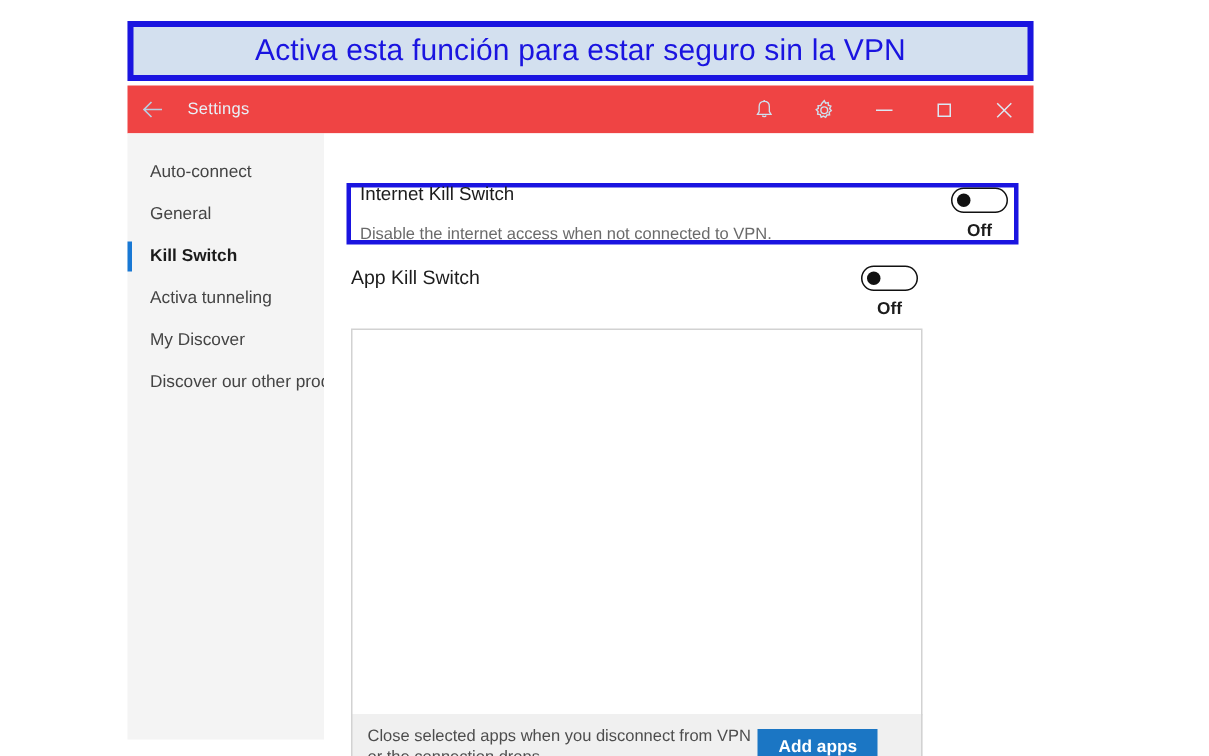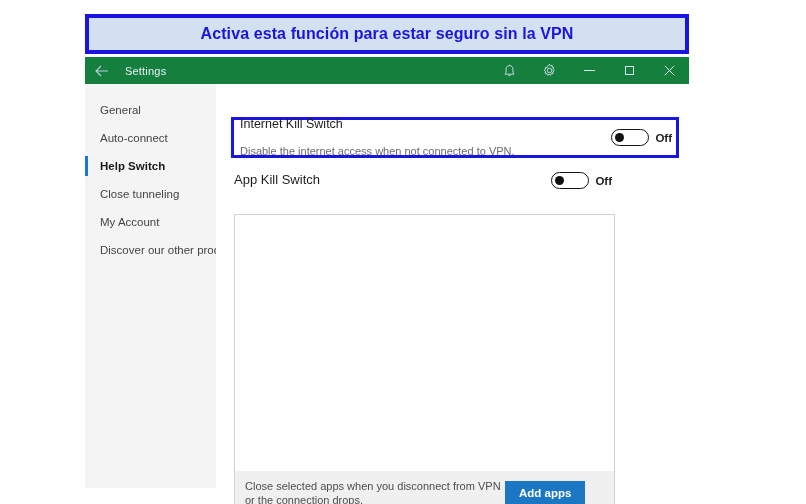--- a/index.html
+++ b/index.html
@@ -35,8 +35,8 @@
   }
   .banner-text {
     color: #1a14e0;
-    font-size: 16px;
-    font-weight: bold;
+    font-size: 20px;
+    font-weight: normal;
     letter-spacing: 0.1px;
     white-space: nowrap;
   }

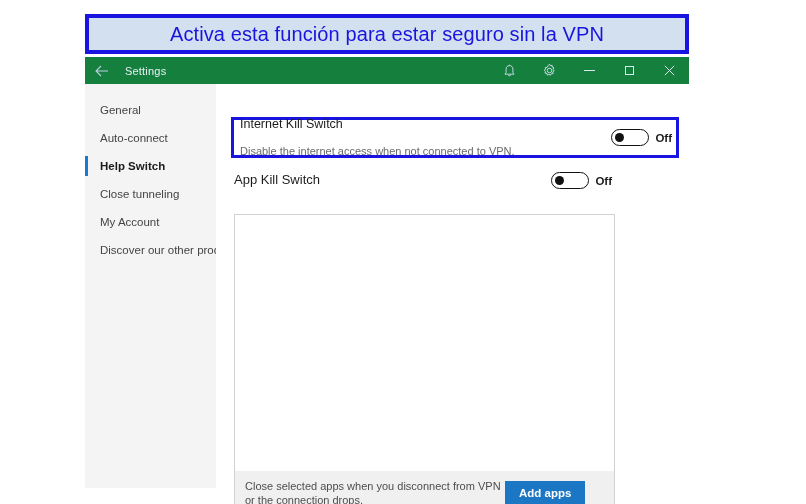--- a/index.html
+++ b/index.html
@@ -55,8 +55,8 @@
   
   .titlebar {
     position: relative;
-    height: 27px;
-    background: #15803d;
+    height: 32px;
+    background: #ef4444;
     display: flex;
     align-items: center;
     color: #dce8f2;

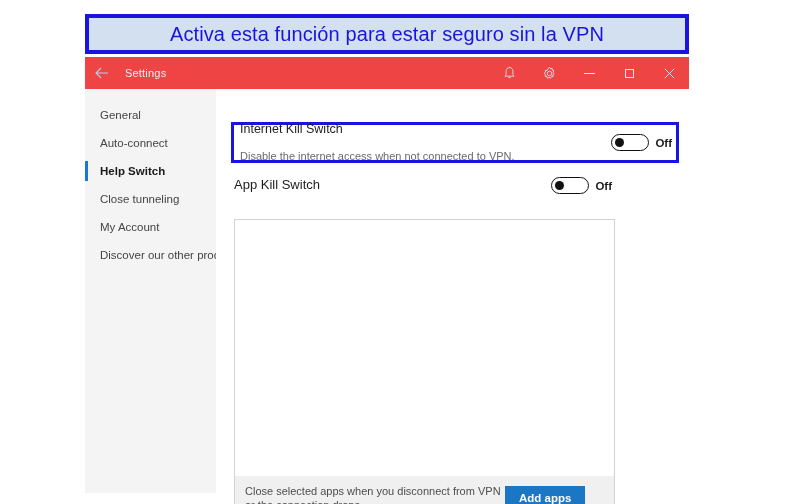--- a/index.html
+++ b/index.html
@@ -338,10 +338,10 @@
 
       <nav class="sidebar">
         <div class="side-item">
+          <span>Auto-connect</span>
+        </div>
+        <div class="side-item">
           <span>General</span>
-        </div>
-        <div class="side-item">
-          <span>Auto-connect</span>
         </div>
         <div class="side-item active">
           <span>Help Switch</span>

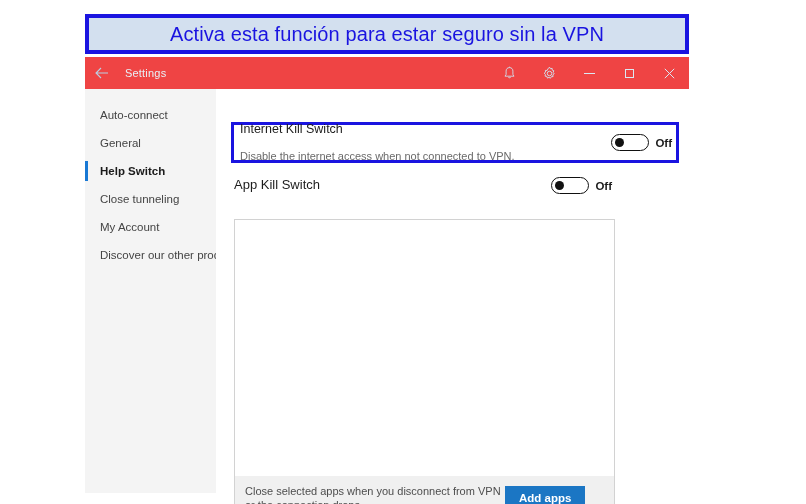--- a/index.html
+++ b/index.html
@@ -199,6 +199,7 @@
     align-items: center;
     gap: 6px;
     padding-right: 4px;
+    flex-direction: column;
   }
   .toggle {
     position: relative;

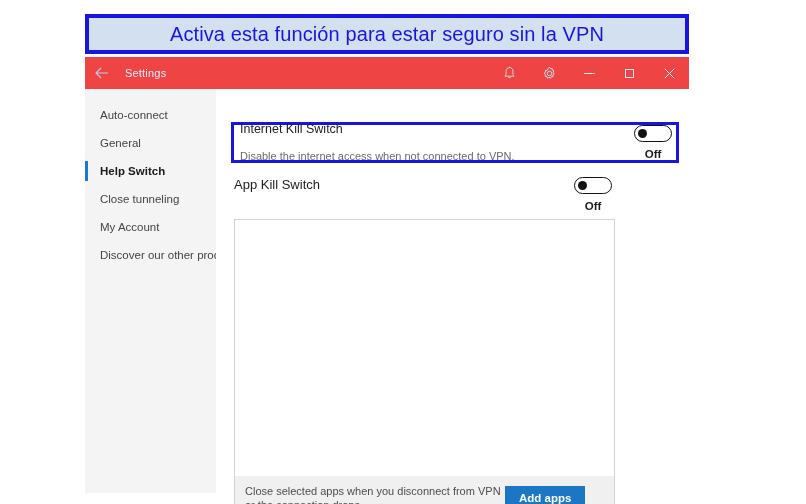--- a/index.html
+++ b/index.html
@@ -345,7 +345,7 @@
           <span>General</span>
         </div>
         <div class="side-item active">
-          <span>Help Switch</span>
+          <span>Kill Switch</span>
         </div>
         <div class="side-item">
           <span>Close tunneling</span>

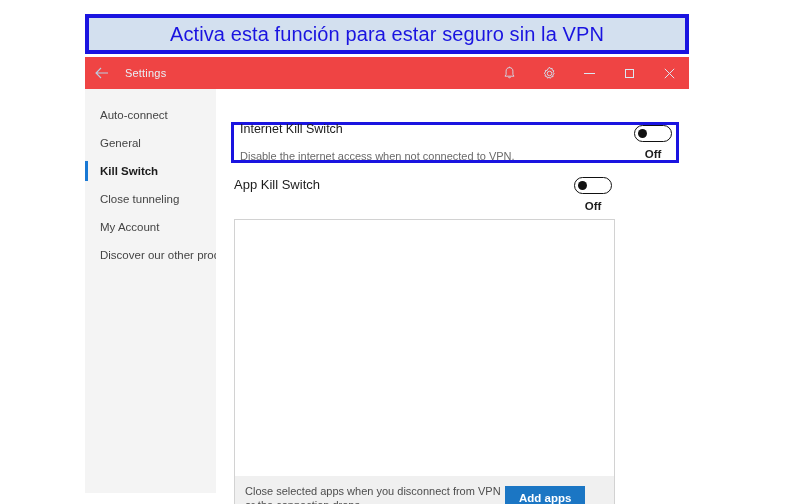--- a/index.html
+++ b/index.html
@@ -348,7 +348,7 @@
           <span>Kill Switch</span>
         </div>
         <div class="side-item">
-          <span>Close tunneling</span>
+          <span>Activa tunneling</span>
         </div>
         <div class="side-item">
           <span>My Account</span>

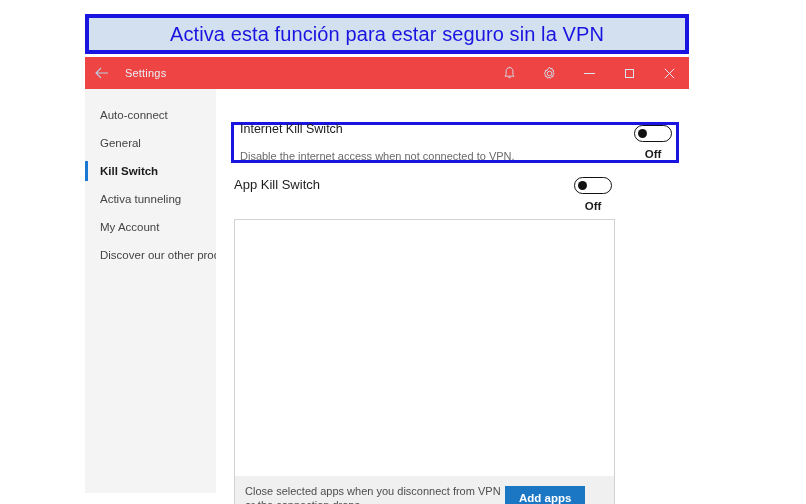--- a/index.html
+++ b/index.html
@@ -351,7 +351,7 @@
           <span>Activa tunneling</span>
         </div>
         <div class="side-item">
-          <span>My Account</span>
+          <span>My Discover</span>
         </div>
         <div class="side-item">
           <span>Discover our other products</span>

